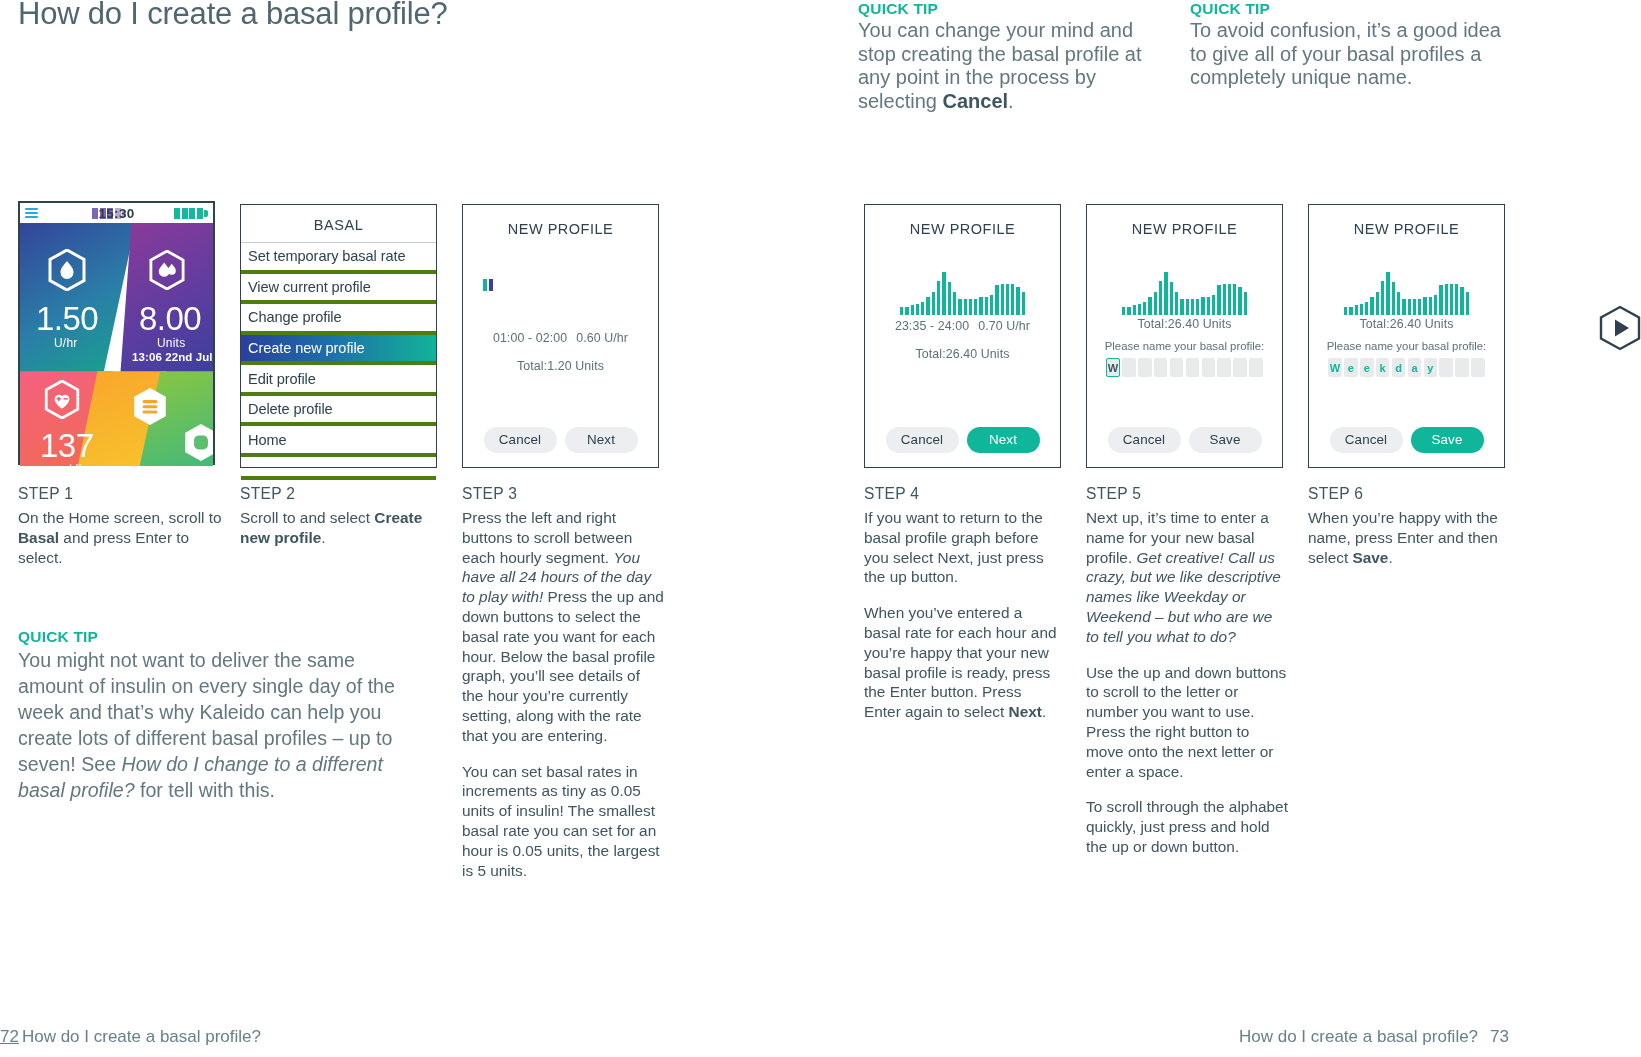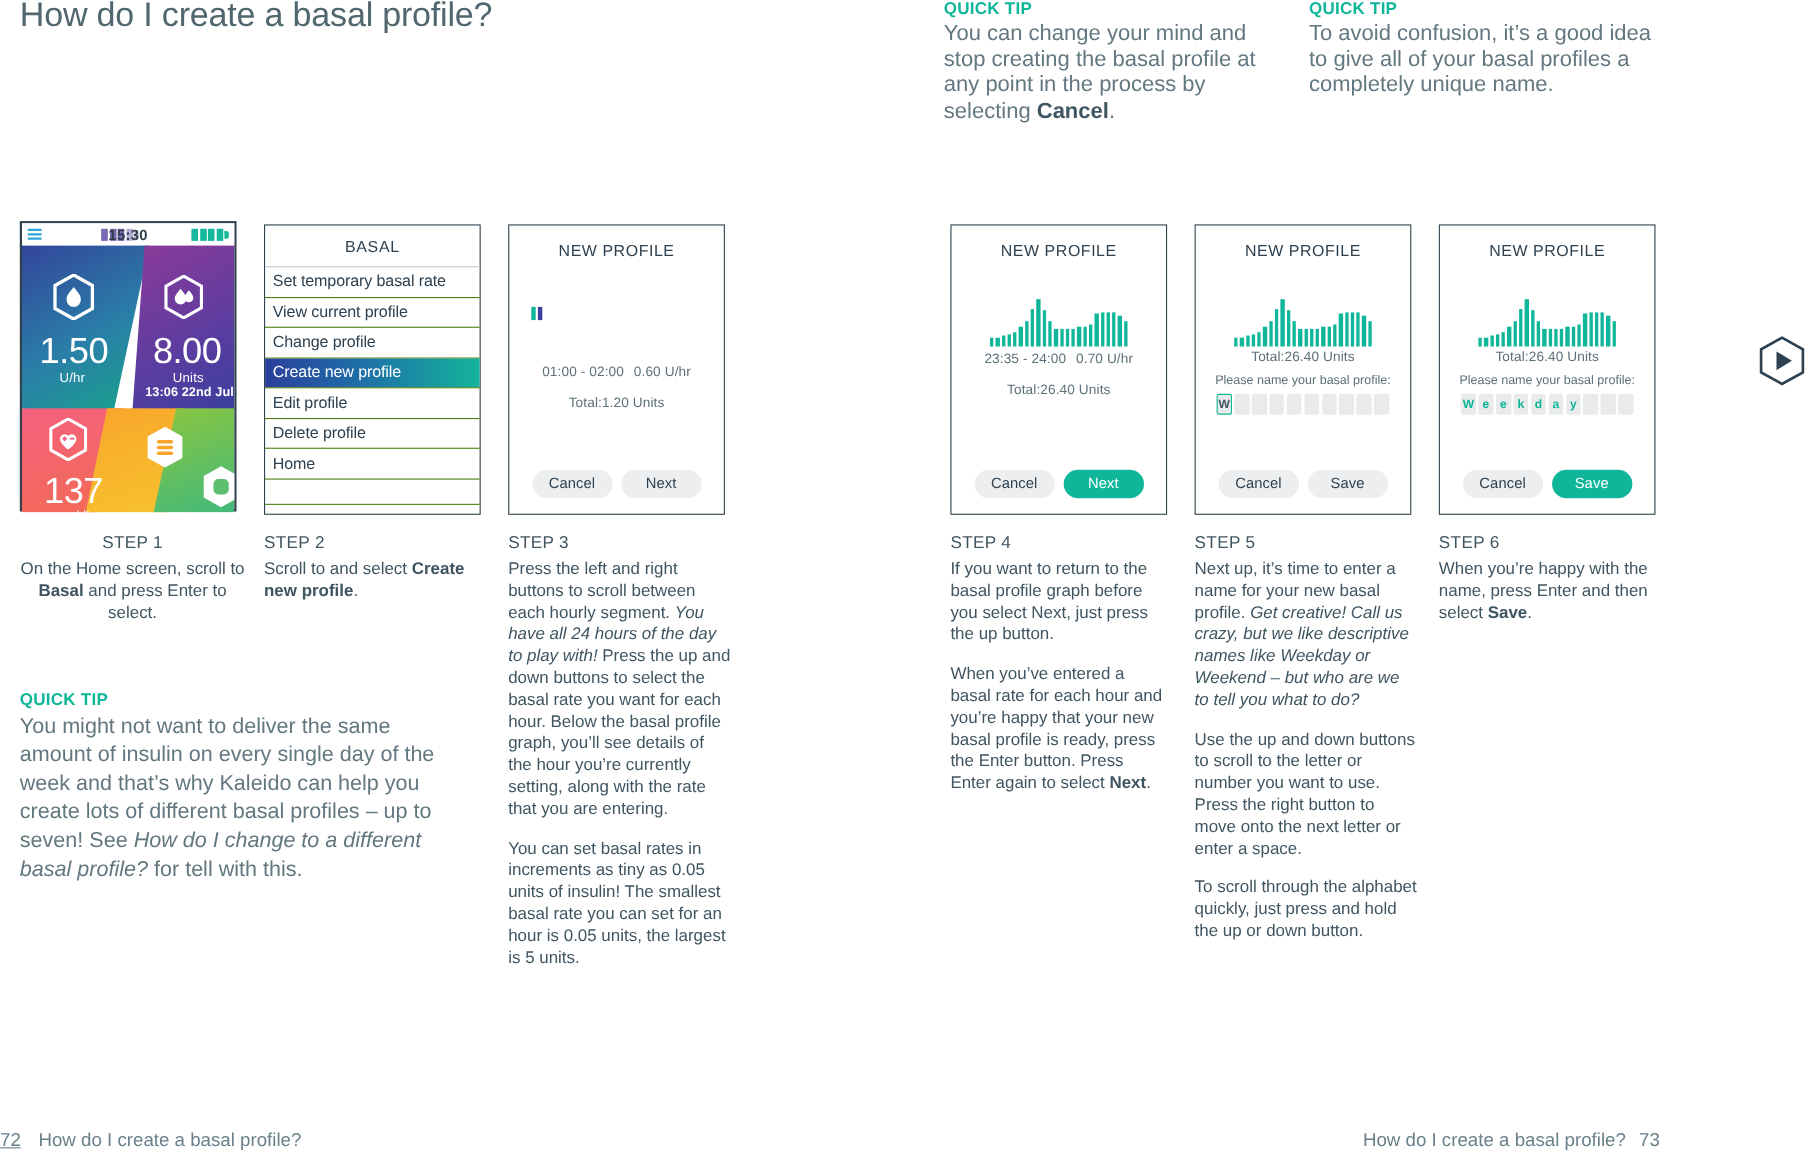--- a/index.html
+++ b/index.html
@@ -101,7 +101,7 @@
   }
   .menu-item {
     font-size:14.6px; color:#2e4150; padding:5.2px 5px 5.4px 7px;
-    border-bottom:1px solid #4d7c0f; letter-spacing:-.1px;
+    border-bottom:4px solid #4d7c0f; letter-spacing:-.1px;
   }
   .menu-item.sel {
     background: linear-gradient(90deg,#2b3f9c 0%,#1e6fa8 45%,#13b39a 100%);

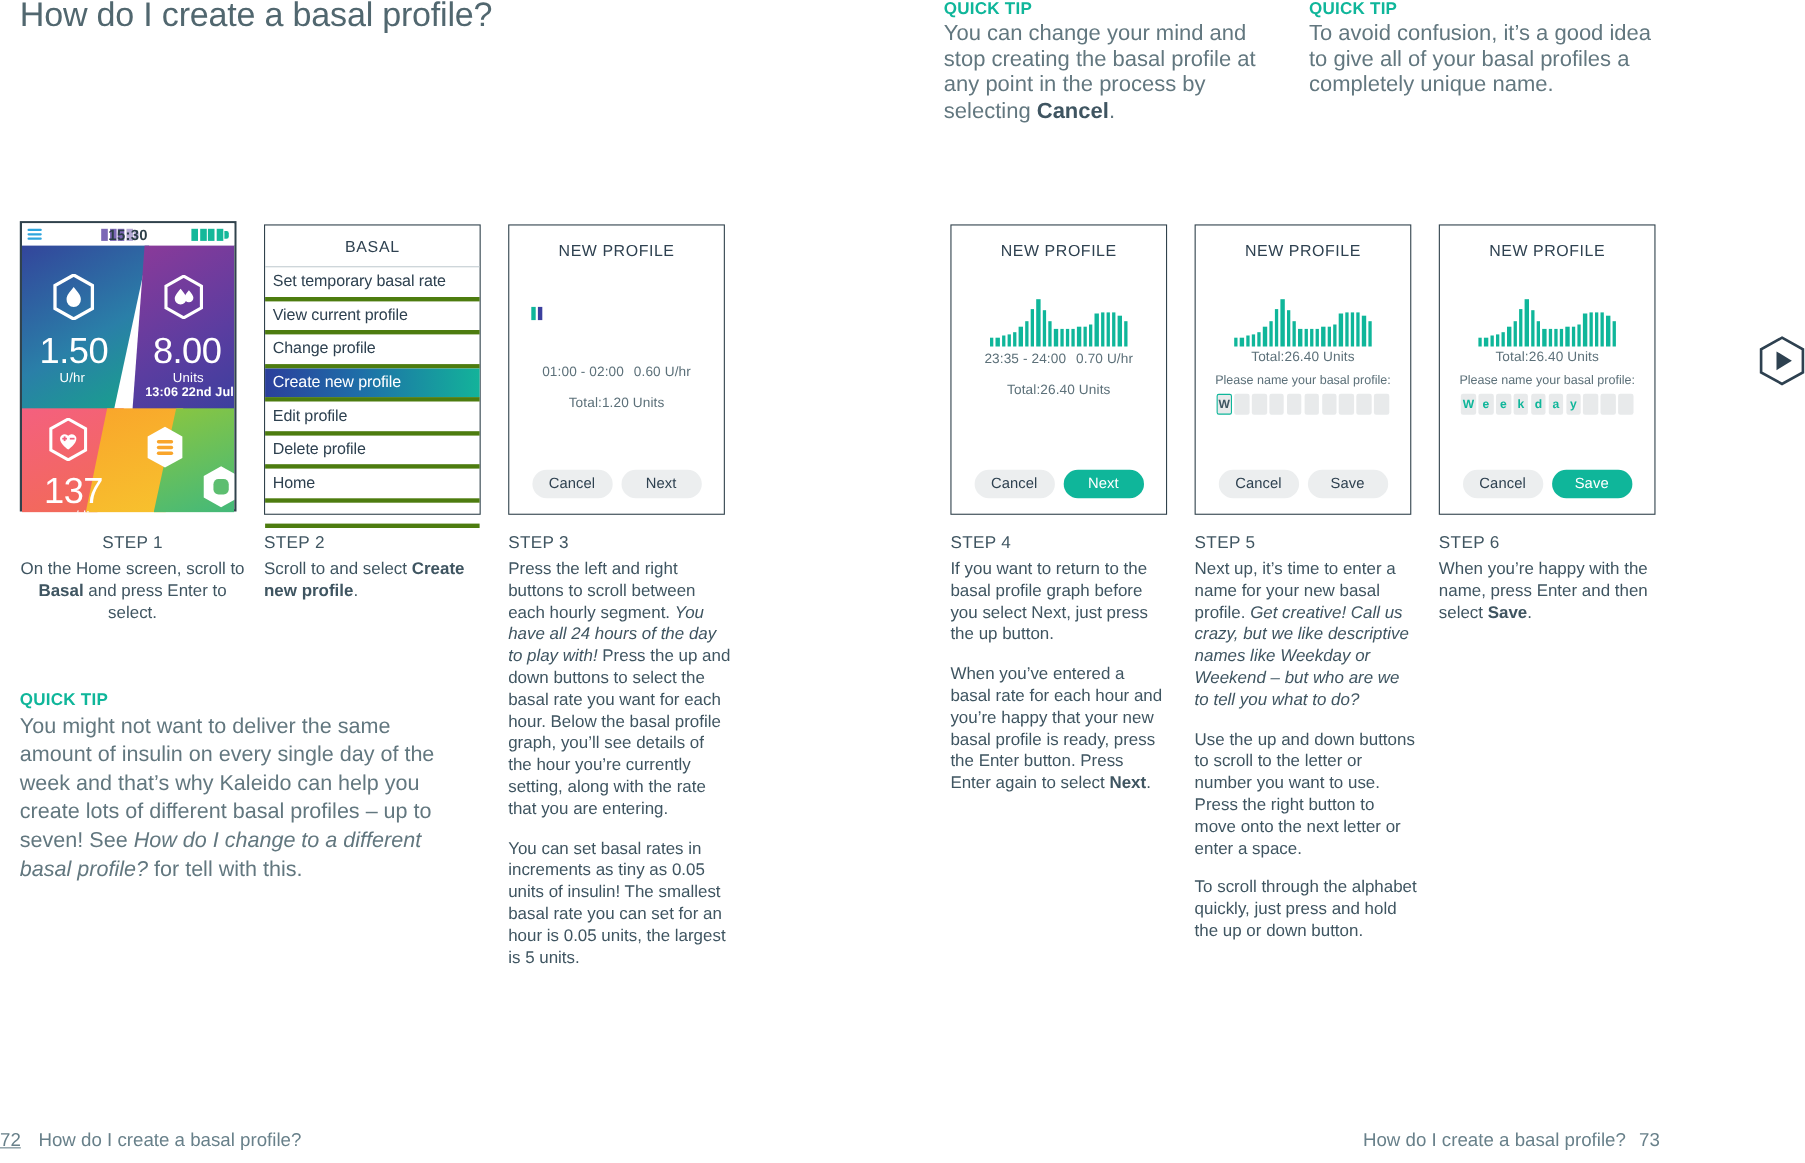--- a/index.html
+++ b/index.html
@@ -429,7 +429,7 @@
     </div>
   </div>
 
-  <div class="caption" style="left:18px; top:485px; width:205px;text-align:center;">
+  <div class="caption" style="left:18px; top:485px; width:205px;">
     <div class="step-head">STEP 1</div>
     <div class="step-body" id="body-0">
         <p><span>On the Home screen, scroll to </span><b>Basal</b><span> and press Enter to select.</span></p>

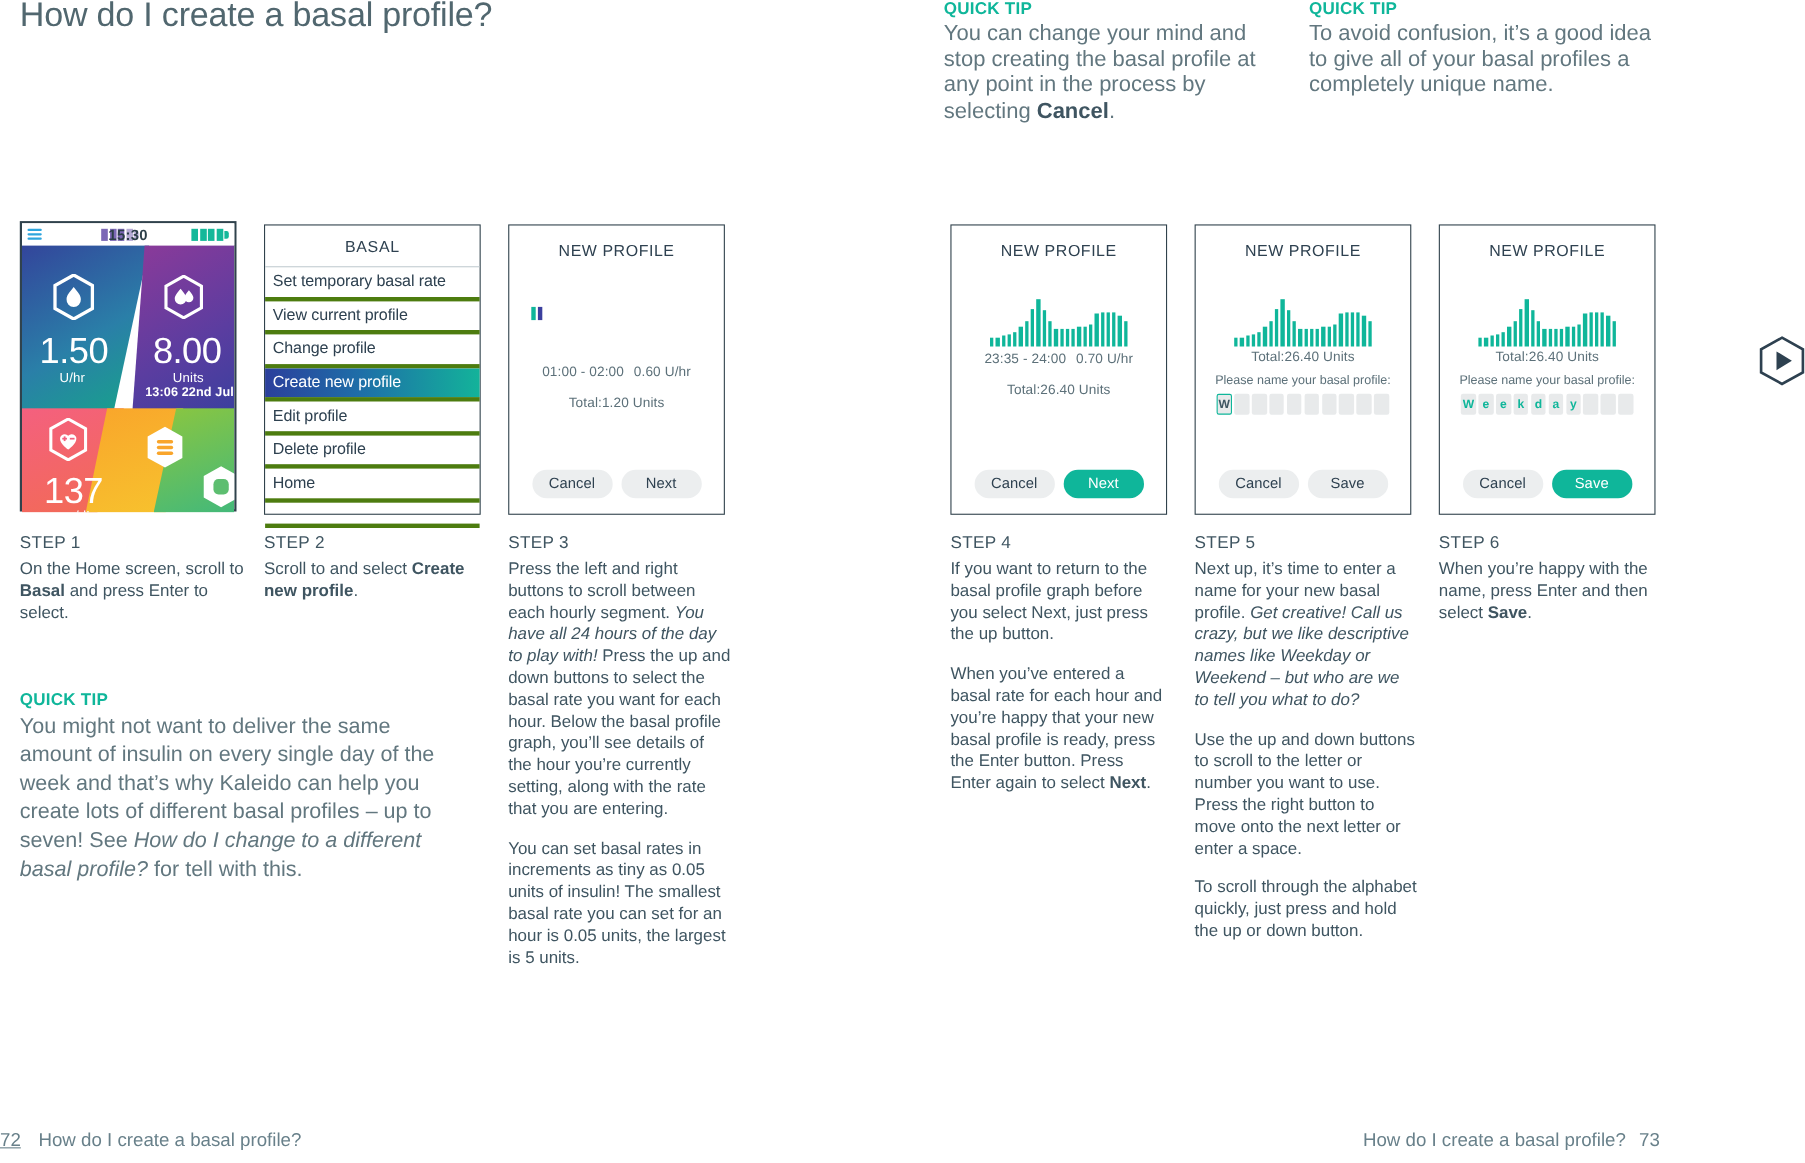--- a/index.html
+++ b/index.html
@@ -156,7 +156,7 @@
     position:absolute; left:0px; bottom:10px;
     font-size:17px; color:#68808a;
   }
-  .footer-left .pg { margin-right:16px;text-decoration:underline; }
+  .footer-left .pg { margin-right:3px;text-decoration:underline; }
   .footer-right {
     position:absolute; right:132px; bottom:10px;
     font-size:17px; color:#68808a;

